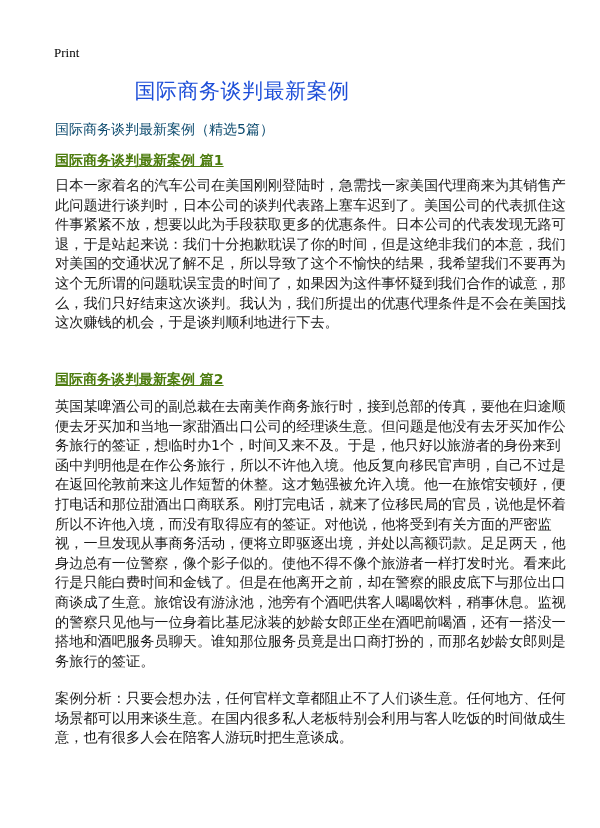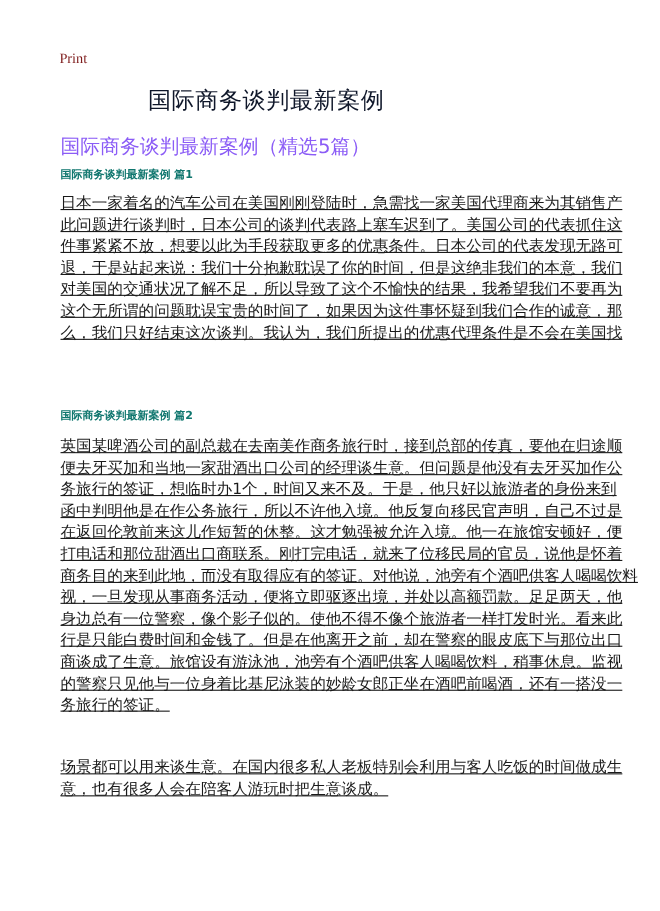--- a/index.html
+++ b/index.html
@@ -5,7 +5,7 @@
   html, body { margin:0; padding:0; background:#ffffff; }
   body { width:600px; height:828px; position:relative; overflow:hidden;
          font-family:"DejaVu Sans", "Liberation Sans", sans-serif; color:#1a1a1a; }
-  .print { position:absolute; left:54px; top:45px; font-family:"Liberation Serif", serif; font-size:13px; color:#7f1d1d; }
+  .print { position:absolute; left:54px; top:45px; font-family:"Liberation Serif", serif; font-size:13px; color:#000000; }
   .title { position:absolute; left:0; width:484px; top:77px; text-align:center; font-size:21px; color:#0f172a; letter-spacing:0.5px; }
   .subtitle { position:absolute; left:55px; top:121px; font-size:18px; color:#8b5cf6; }
   .heading { position:absolute; left:55px; font-size:10px; font-weight:bold; color:#0f766e; }

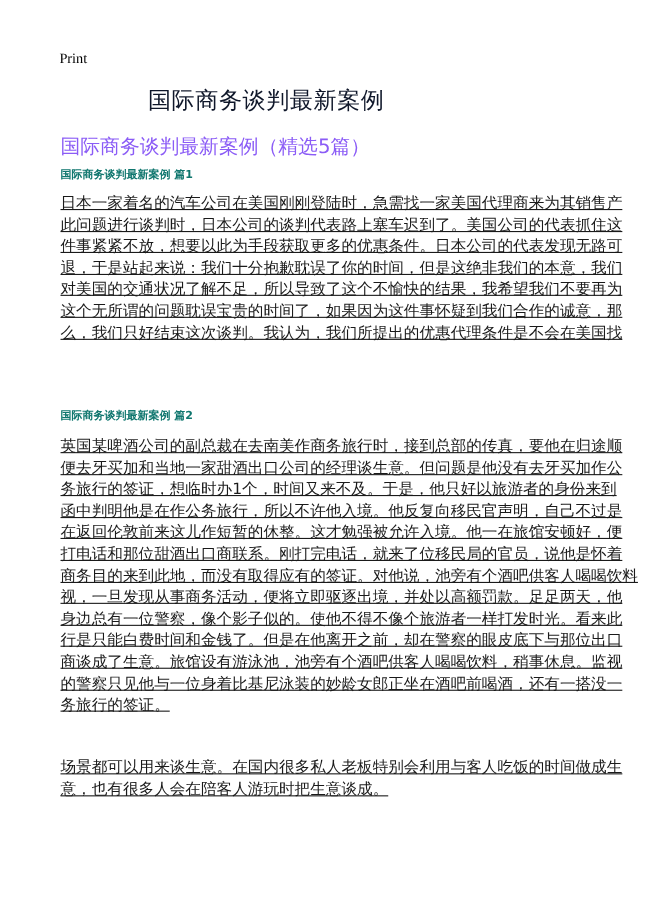--- a/index.html
+++ b/index.html
@@ -6,7 +6,7 @@
   body { width:600px; height:828px; position:relative; overflow:hidden;
          font-family:"DejaVu Sans", "Liberation Sans", sans-serif; color:#1a1a1a; }
   .print { position:absolute; left:54px; top:45px; font-family:"Liberation Serif", serif; font-size:13px; color:#000000; }
-  .title { position:absolute; left:0; width:484px; top:77px; text-align:center; font-size:21px; color:#0f172a; letter-spacing:0.5px; }
+  .title { position:absolute; left:0; width:484px; top:77px; text-align:center; font-size:21px; color:#1d4ed8; letter-spacing:0.5px; }
   .subtitle { position:absolute; left:55px; top:121px; font-size:18px; color:#8b5cf6; }
   .heading { position:absolute; left:55px; font-size:10px; font-weight:bold; color:#0f766e; }
   .para { position:absolute; left:55px; width:490px; font-size:14.2px; line-height:19.6px; color:#1a1a1a; }

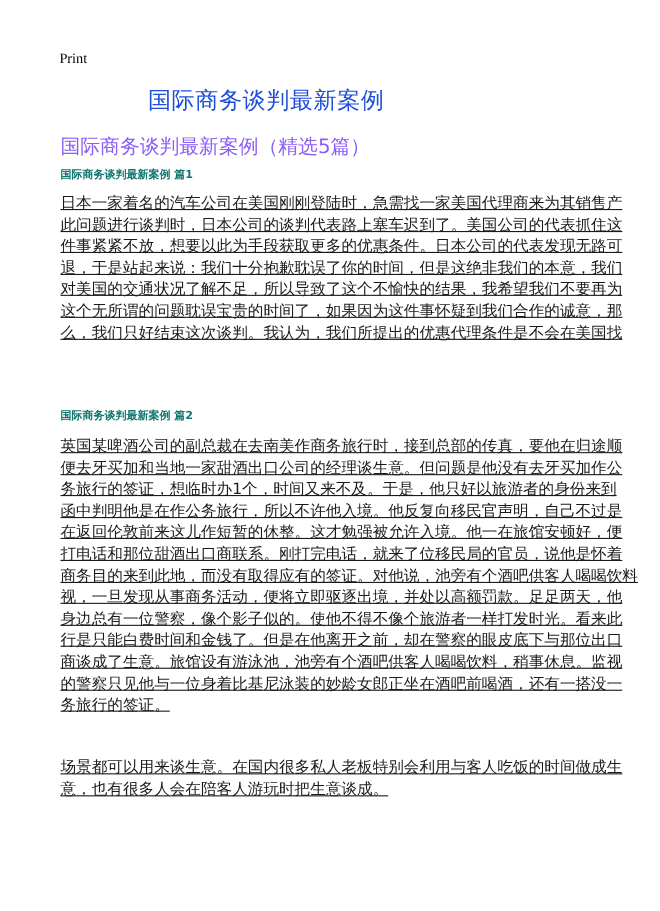--- a/index.html
+++ b/index.html
@@ -7,7 +7,7 @@
          font-family:"DejaVu Sans", "Liberation Sans", sans-serif; color:#1a1a1a; }
   .print { position:absolute; left:54px; top:45px; font-family:"Liberation Serif", serif; font-size:13px; color:#000000; }
   .title { position:absolute; left:0; width:484px; top:77px; text-align:center; font-size:21px; color:#1d4ed8; letter-spacing:0.5px; }
-  .subtitle { position:absolute; left:55px; top:121px; font-size:18px; color:#8b5cf6; }
+  .subtitle { position:absolute; left:55px; top:121px; font-size:14px; color:#0c4a6e; }
   .heading { position:absolute; left:55px; font-size:10px; font-weight:bold; color:#0f766e; }
   .para { position:absolute; left:55px; width:490px; font-size:14.2px; line-height:19.6px; color:#1a1a1a; }
   .para .ln { display:block; white-space:nowrap;text-decoration:underline; }

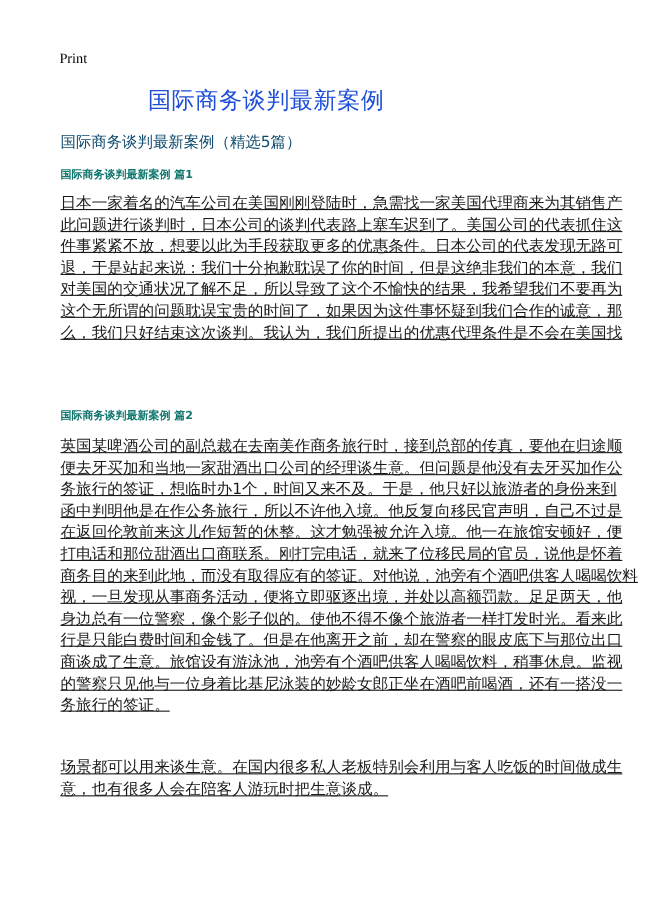--- a/index.html
+++ b/index.html
@@ -8,7 +8,7 @@
   .print { position:absolute; left:54px; top:45px; font-family:"Liberation Serif", serif; font-size:13px; color:#000000; }
   .title { position:absolute; left:0; width:484px; top:77px; text-align:center; font-size:21px; color:#1d4ed8; letter-spacing:0.5px; }
   .subtitle { position:absolute; left:55px; top:121px; font-size:14px; color:#0c4a6e; }
-  .heading { position:absolute; left:55px; font-size:10px; font-weight:bold; color:#0f766e; }
+  .heading { position:absolute; left:55px; font-size:14px; font-weight:bold; color:#4d7c0f;text-decoration:underline; }
   .para { position:absolute; left:55px; width:490px; font-size:14.2px; line-height:19.6px; color:#1a1a1a; }
   .para .ln { display:block; white-space:nowrap;text-decoration:underline; }
 </style>

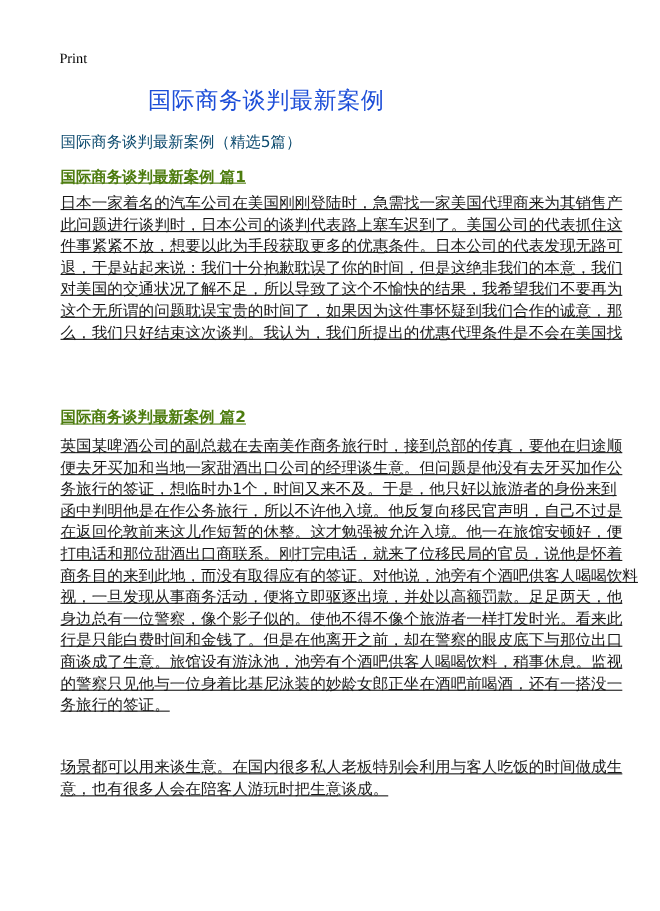--- a/index.html
+++ b/index.html
@@ -10,7 +10,7 @@
   .subtitle { position:absolute; left:55px; top:121px; font-size:14px; color:#0c4a6e; }
   .heading { position:absolute; left:55px; font-size:14px; font-weight:bold; color:#4d7c0f;text-decoration:underline; }
   .para { position:absolute; left:55px; width:490px; font-size:14.2px; line-height:19.6px; color:#1a1a1a; }
-  .para .ln { display:block; white-space:nowrap;text-decoration:underline; }
+  .para .ln { display:block; white-space:nowrap; }
 </style>
 </head>
 <body>

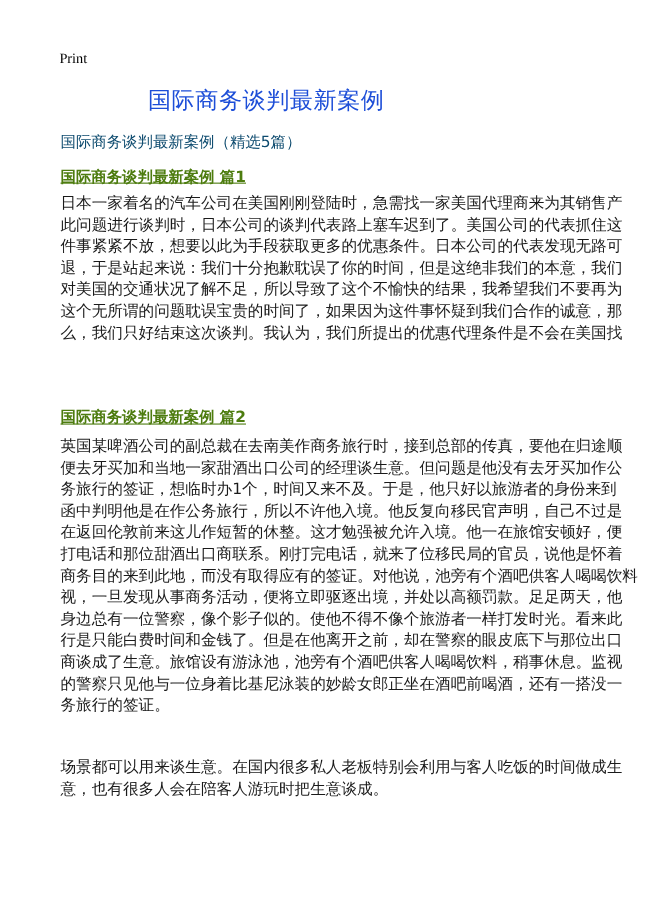--- a/index.html
+++ b/index.html
@@ -28,6 +28,7 @@
   <span class="ln">对美国的交通状况了解不足，所以导致了这个不愉快的结果，我希望我们不要再为</span>
   <span class="ln">这个无所谓的问题耽误宝贵的时间了，如果因为这件事怀疑到我们合作的诚意，那</span>
   <span class="ln">么，我们只好结束这次谈判。我认为，我们所提出的优惠代理条件是不会在美国找</span>
+  <span class="ln">这次赚钱的机会，于是谈判顺利地进行下去。</span>
 </div>
 
 <div class="heading" style="top:371px">国际商务谈判最新案例 篇2</div>

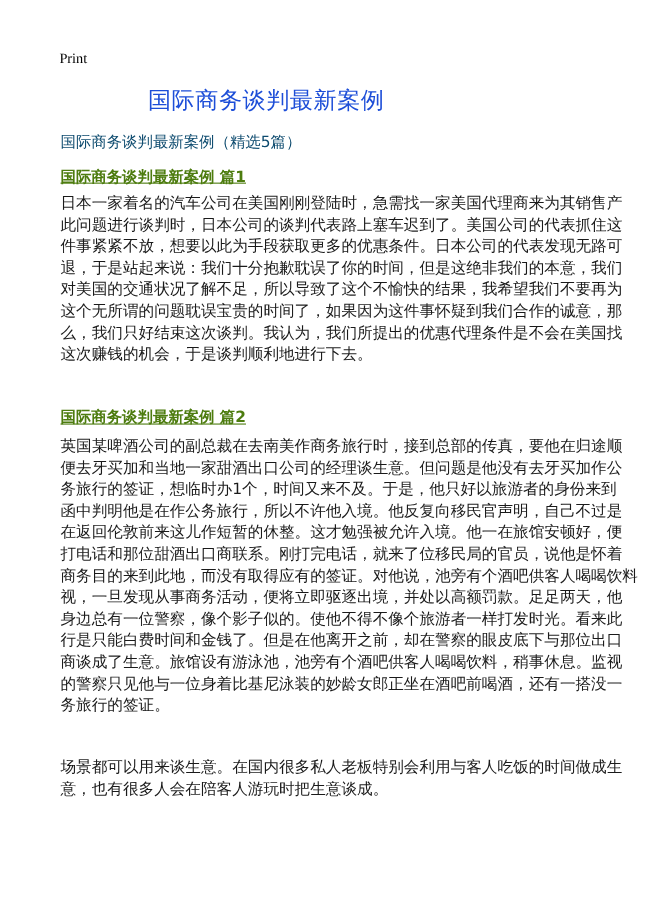--- a/index.html
+++ b/index.html
@@ -39,7 +39,7 @@
   <span class="ln">函中判明他是在作公务旅行，所以不许他入境。他反复向移民官声明，自己不过是</span>
   <span class="ln">在返回伦敦前来这儿作短暂的休整。这才勉强被允许入境。他一在旅馆安顿好，便</span>
   <span class="ln">打电话和那位甜酒出口商联系。刚打完电话，就来了位移民局的官员，说他是怀着</span>
-  <span class="ln">商务目的来到此地，而没有取得应有的签证。对他说，池旁有个酒吧供客人喝喝饮料</span>
+  <span class="ln">所以不许他入境，而没有取得应有的签证。对他说，他将受到有关方面的严密监</span>
   <span class="ln">视，一旦发现从事商务活动，便将立即驱逐出境，并处以高额罚款。足足两天，他</span>
   <span class="ln">身边总有一位警察，像个影子似的。使他不得不像个旅游者一样打发时光。看来此</span>
   <span class="ln">行是只能白费时间和金钱了。但是在他离开之前，却在警察的眼皮底下与那位出口</span>

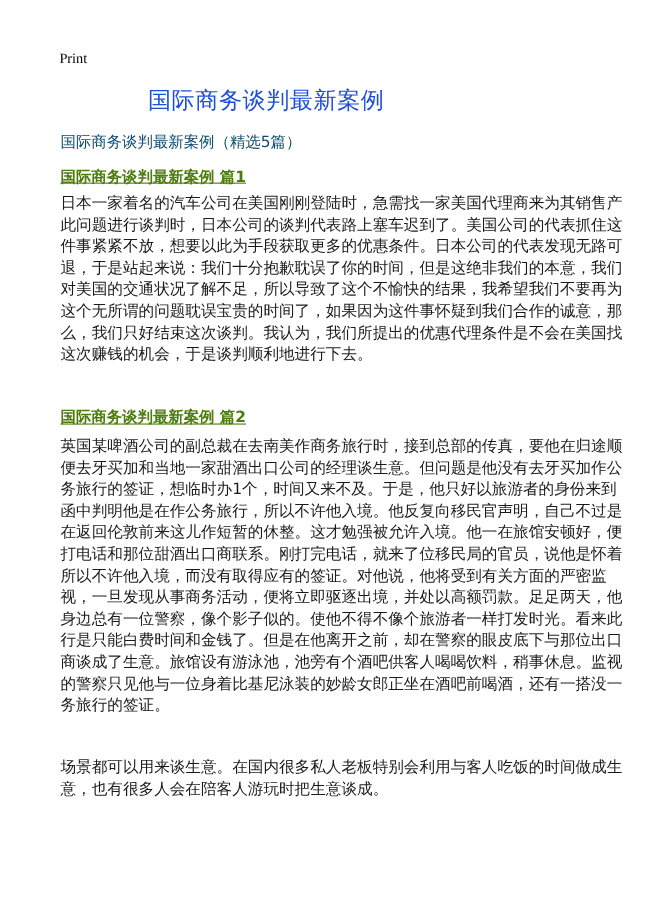--- a/index.html
+++ b/index.html
@@ -45,6 +45,7 @@
   <span class="ln">行是只能白费时间和金钱了。但是在他离开之前，却在警察的眼皮底下与那位出口</span>
   <span class="ln">商谈成了生意。旅馆设有游泳池，池旁有个酒吧供客人喝喝饮料，稍事休息。监视</span>
   <span class="ln">的警察只见他与一位身着比基尼泳装的妙龄女郎正坐在酒吧前喝酒，还有一搭没一</span>
+  <span class="ln">搭地和酒吧服务员聊天。谁知那位服务员竟是出口商打扮的，而那名妙龄女郎则是</span>
   <span class="ln">务旅行的签证。</span>
 </div>
 

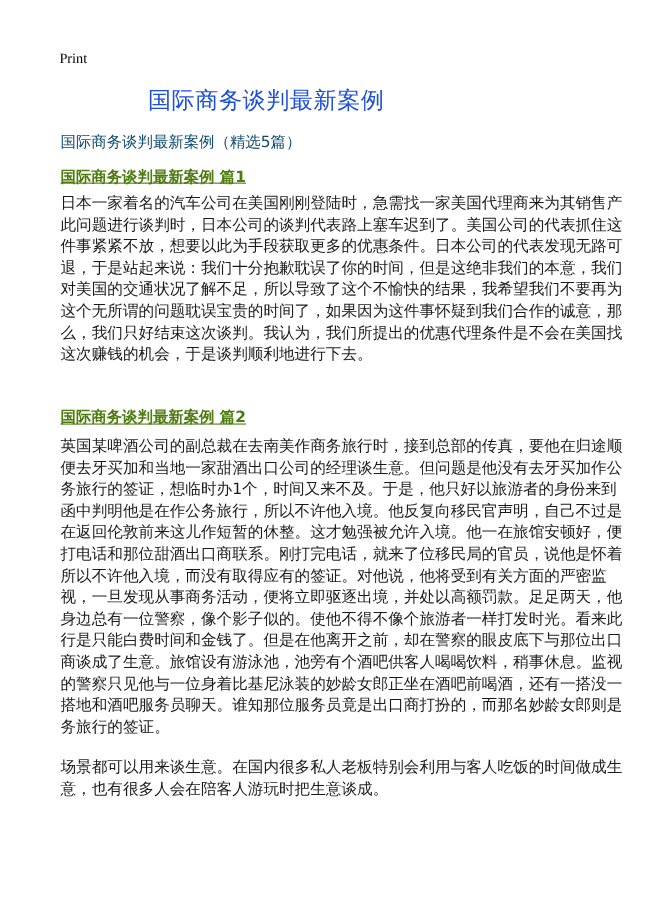--- a/index.html
+++ b/index.html
@@ -50,6 +50,7 @@
 </div>
 
 <div class="para" style="top:689px">
+  <span class="ln">案例分析：只要会想办法，任何官样文章都阻止不了人们谈生意。任何地方、任何</span>
   <span class="ln">场景都可以用来谈生意。在国内很多私人老板特别会利用与客人吃饭的时间做成生</span>
   <span class="ln">意，也有很多人会在陪客人游玩时把生意谈成。</span>
 </div>

